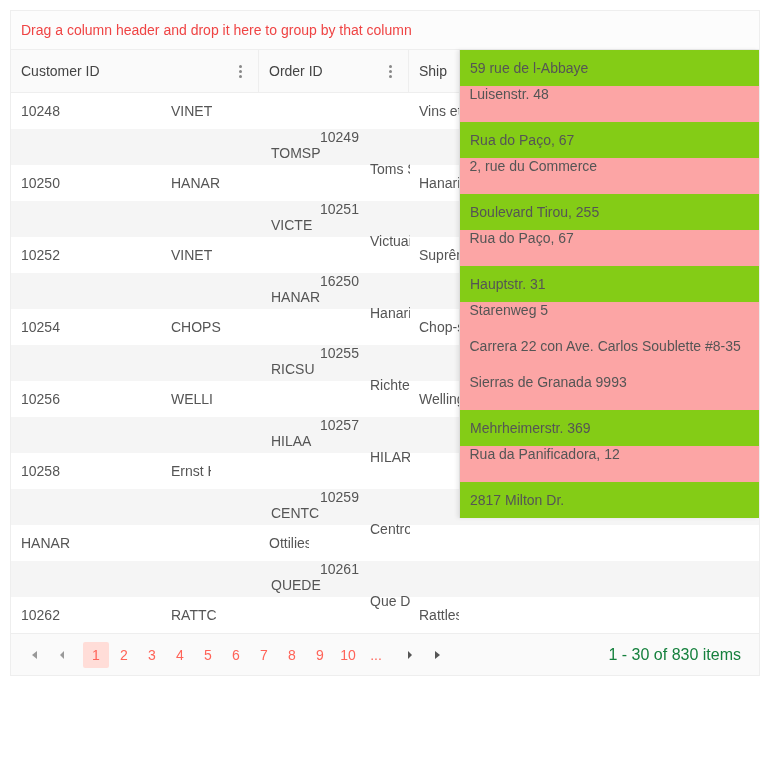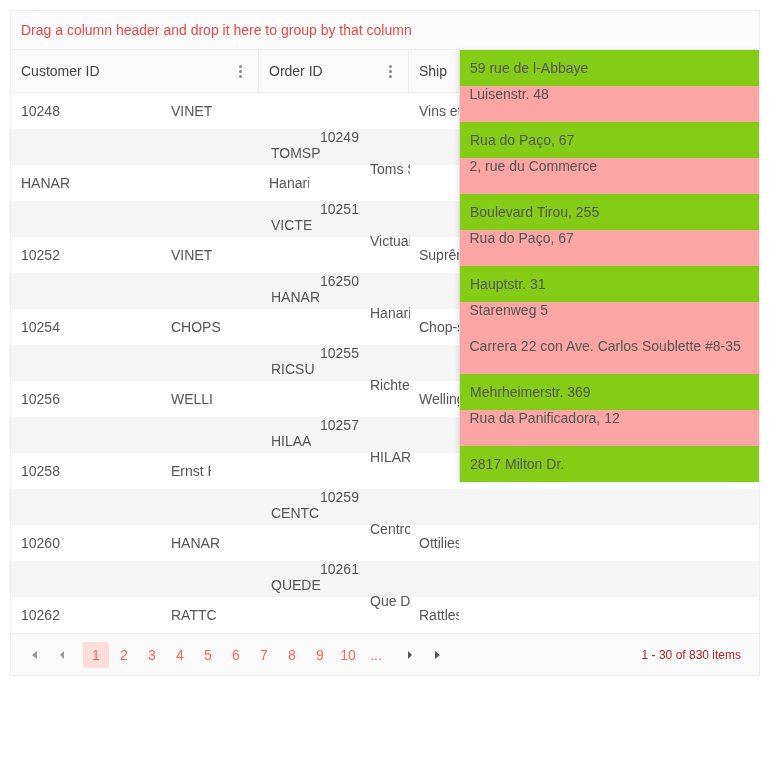--- a/index.html
+++ b/index.html
@@ -78,6 +78,7 @@
             <div class="cell col-shipname">Toms Spezialitäten</div>
           </div>
           <div class="row odd">
+            <div class="cell col-orderid">10250</div>
             <div class="cell col-customerid">HANAR</div>
             <div class="cell col-shipname">Hanari Carnes</div>
           </div>

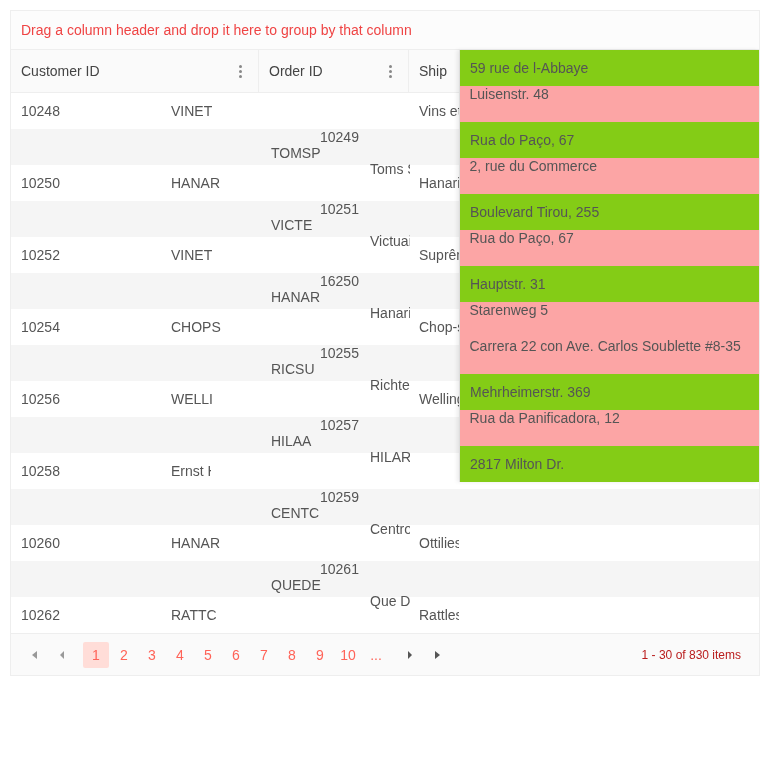--- a/index.html
+++ b/index.html
@@ -173,6 +173,9 @@
           <div class="row even">
             <div class="cell">Carrera 22 con Ave. Carlos Soublette #8-35</div>
           </div>
+          <div class="row even">
+            <div class="cell">Sierras de Granada 9993</div>
+          </div>
           <div class="row odd">
             <div class="cell">Mehrheimerstr. 369</div>
           </div>

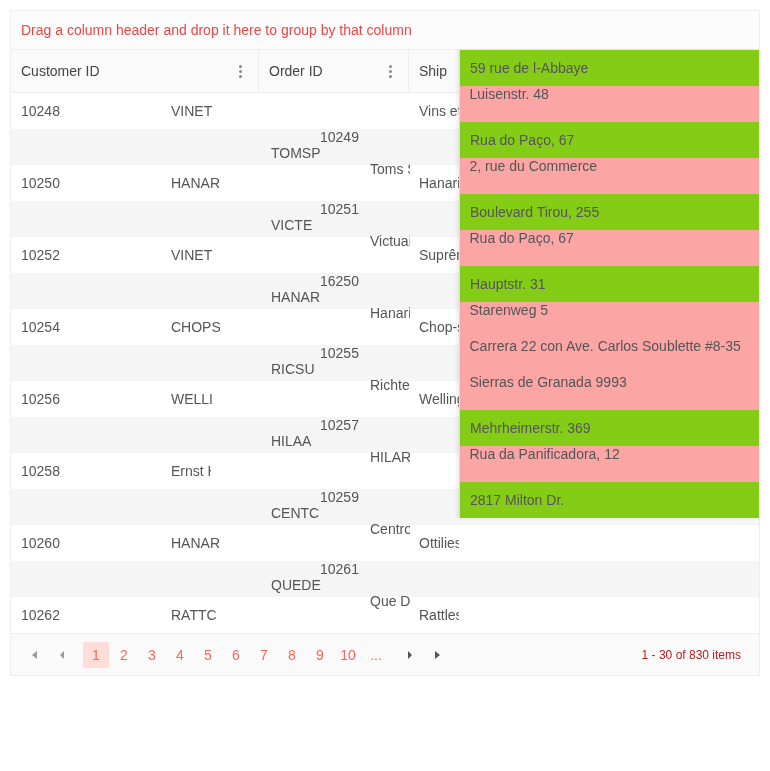--- a/index.html
+++ b/index.html
@@ -127,7 +127,6 @@
             <div class="cell col-shipname">Centro comercial Moctezuma</div>
           </div>
           <div class="row odd">
-            <div class="cell col-orderid">10260</div>
             <div class="cell col-customerid">HANAR</div>
             <div class="cell col-shipname">Ottilies Käseladen</div>
           </div>

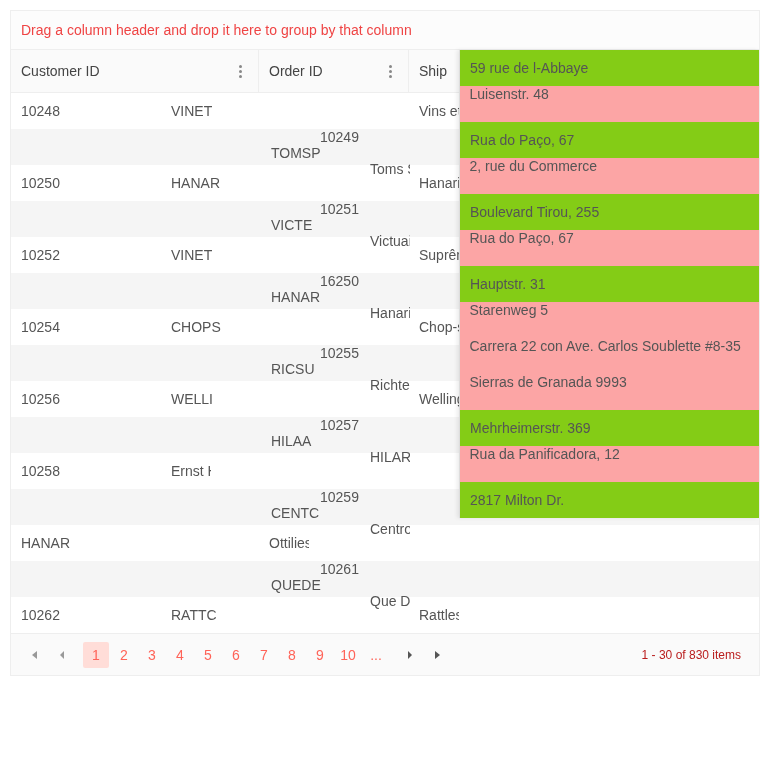--- a/index.html
+++ b/index.html
@@ -32,7 +32,7 @@
 .pager-btn { width: 26px; height: 26px; display: flex; align-items: center; justify-content: center; color: #777; cursor: pointer; font-size: 12px; }
 .pager-num { width: 26px; height: 26px; display: flex; align-items: center; justify-content: center; color: #ff6358; cursor: pointer; font-size: 14px; border-radius: 2px; }
 .pager-num.active { background: #ffddd8; }
-.pager-info { color: #b91c1c; font-size: 12px; padding-right: 8px; }
+.pager-info { color: #15803d; font-size: 16px; padding-right: 8px; }
 svg { display: block; }
 </style>
 </head>

